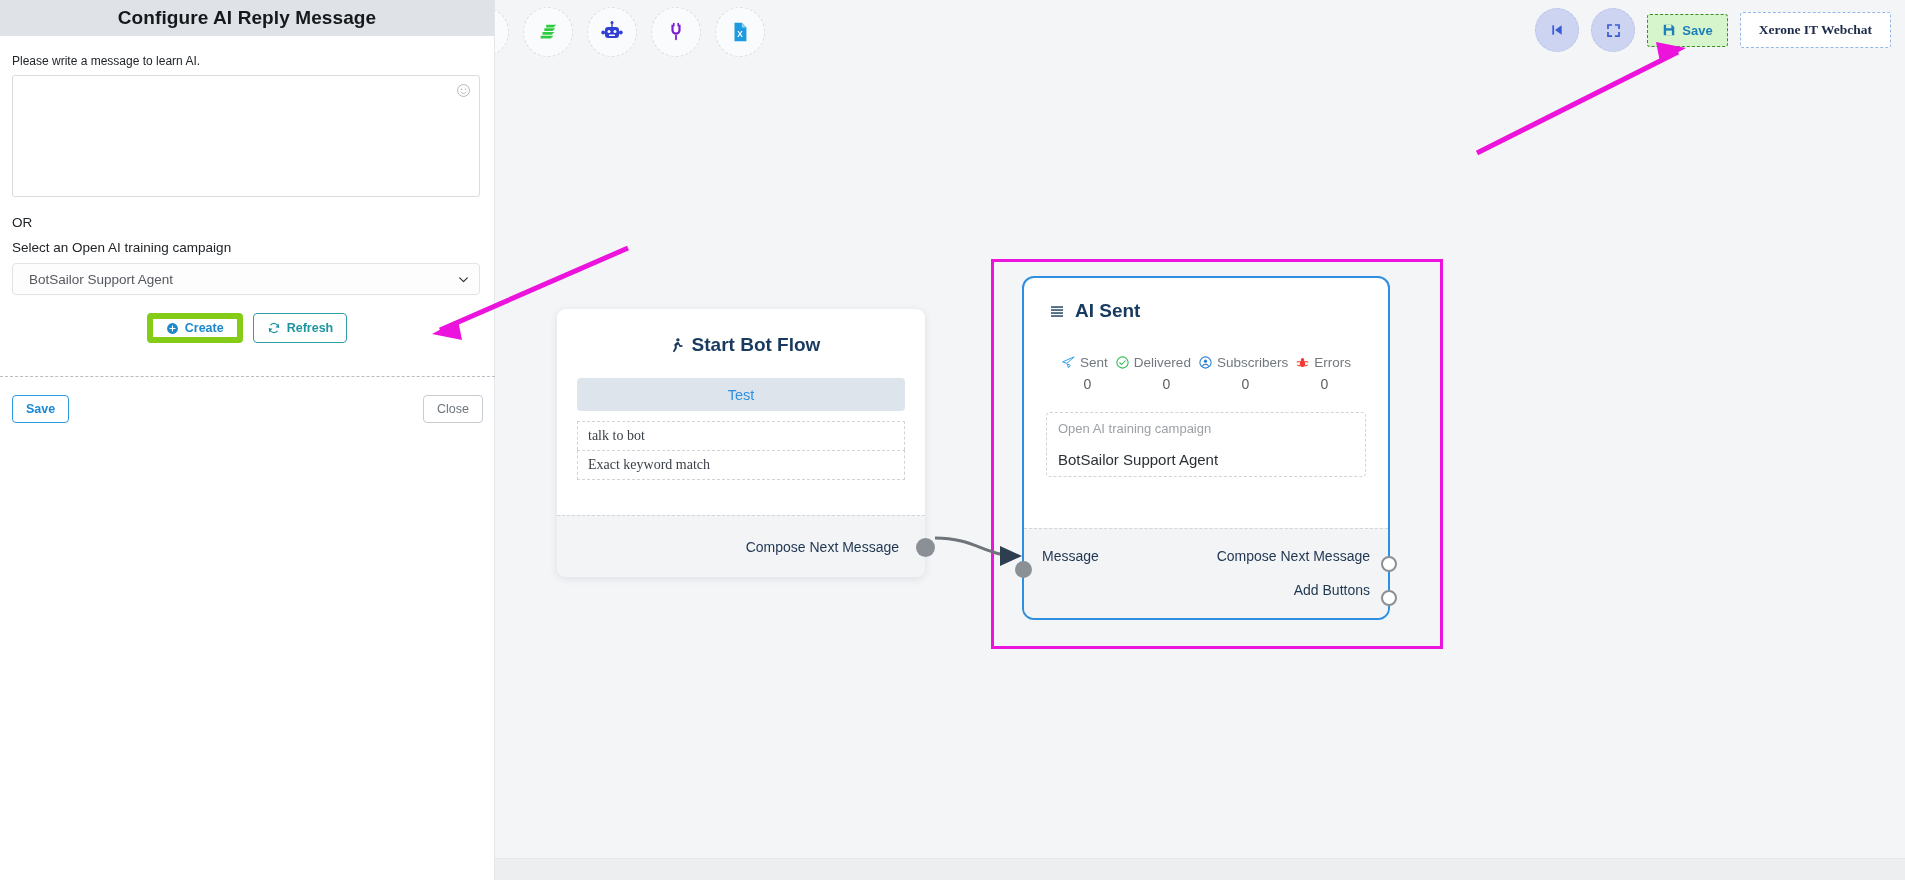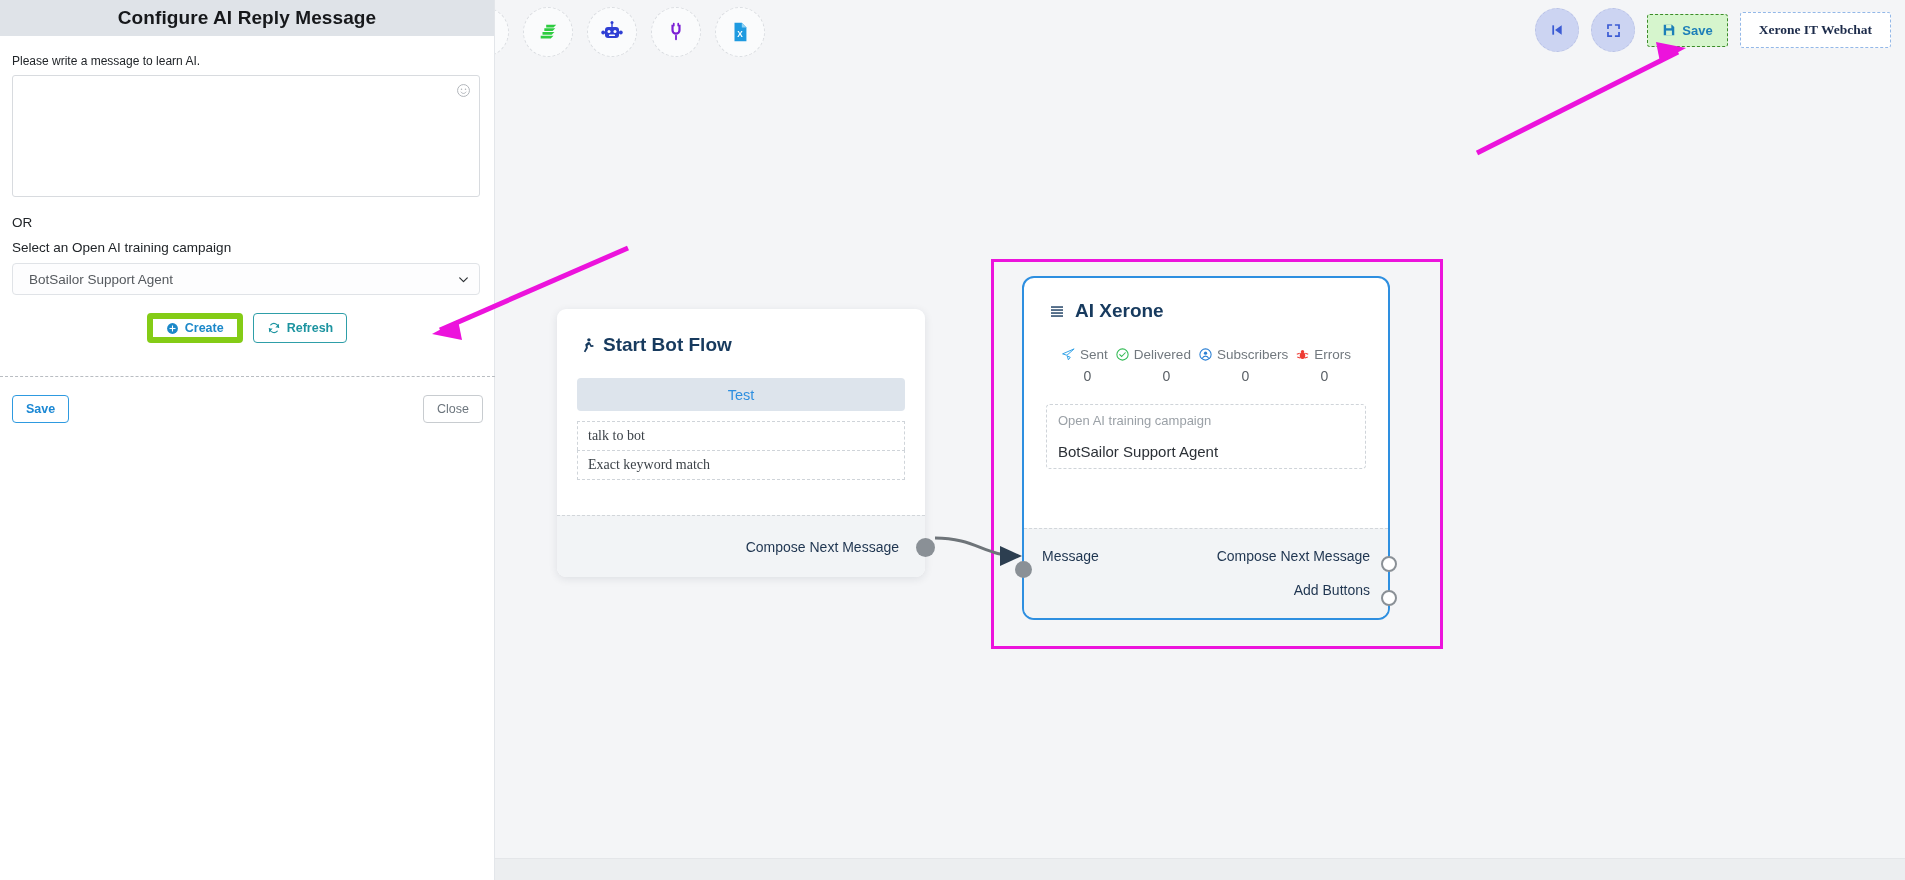--- a/index.html
+++ b/index.html
@@ -314,7 +314,7 @@
         <rect x="3" y="14" width="18" height="2.1" fill="#173a5e"></rect>
         <rect x="3" y="18.5" width="18" height="2.1" fill="#173a5e"></rect>
       </svg>
-      <span>AI Xerone</span>
+      <span>AI Sent</span>
     </div>
 
     <div class="stats-row">

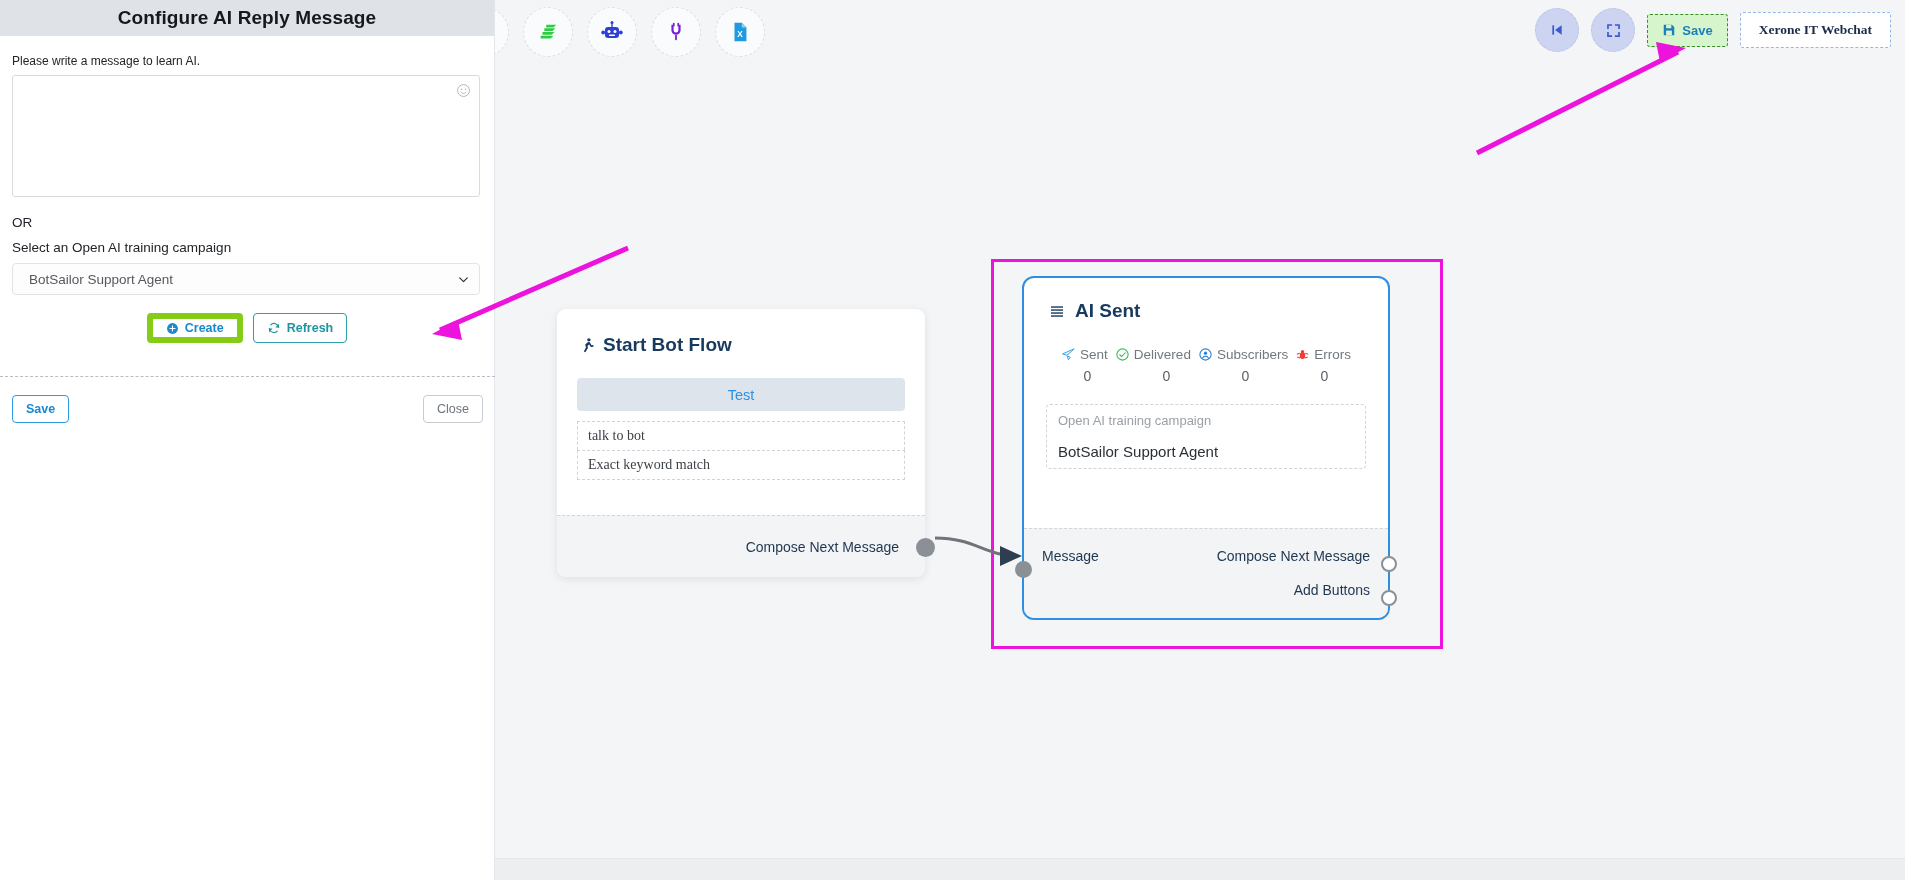--- a/index.html
+++ b/index.html
@@ -133,7 +133,7 @@
   }
   .bot-card-title {
     display: flex; align-items: center; gap: 7px;
-    padding: 25px 16px 0 22px; font-size: 19px; font-weight: bold; color: #173a5e;
+    padding: 25px 16px 0 22px; font-size: 19px; font-weight: bold; color: #173a5e; justify-content: center;
   }
   .test-pill {
     margin: 22px 20px 0 20px; height: 33px;

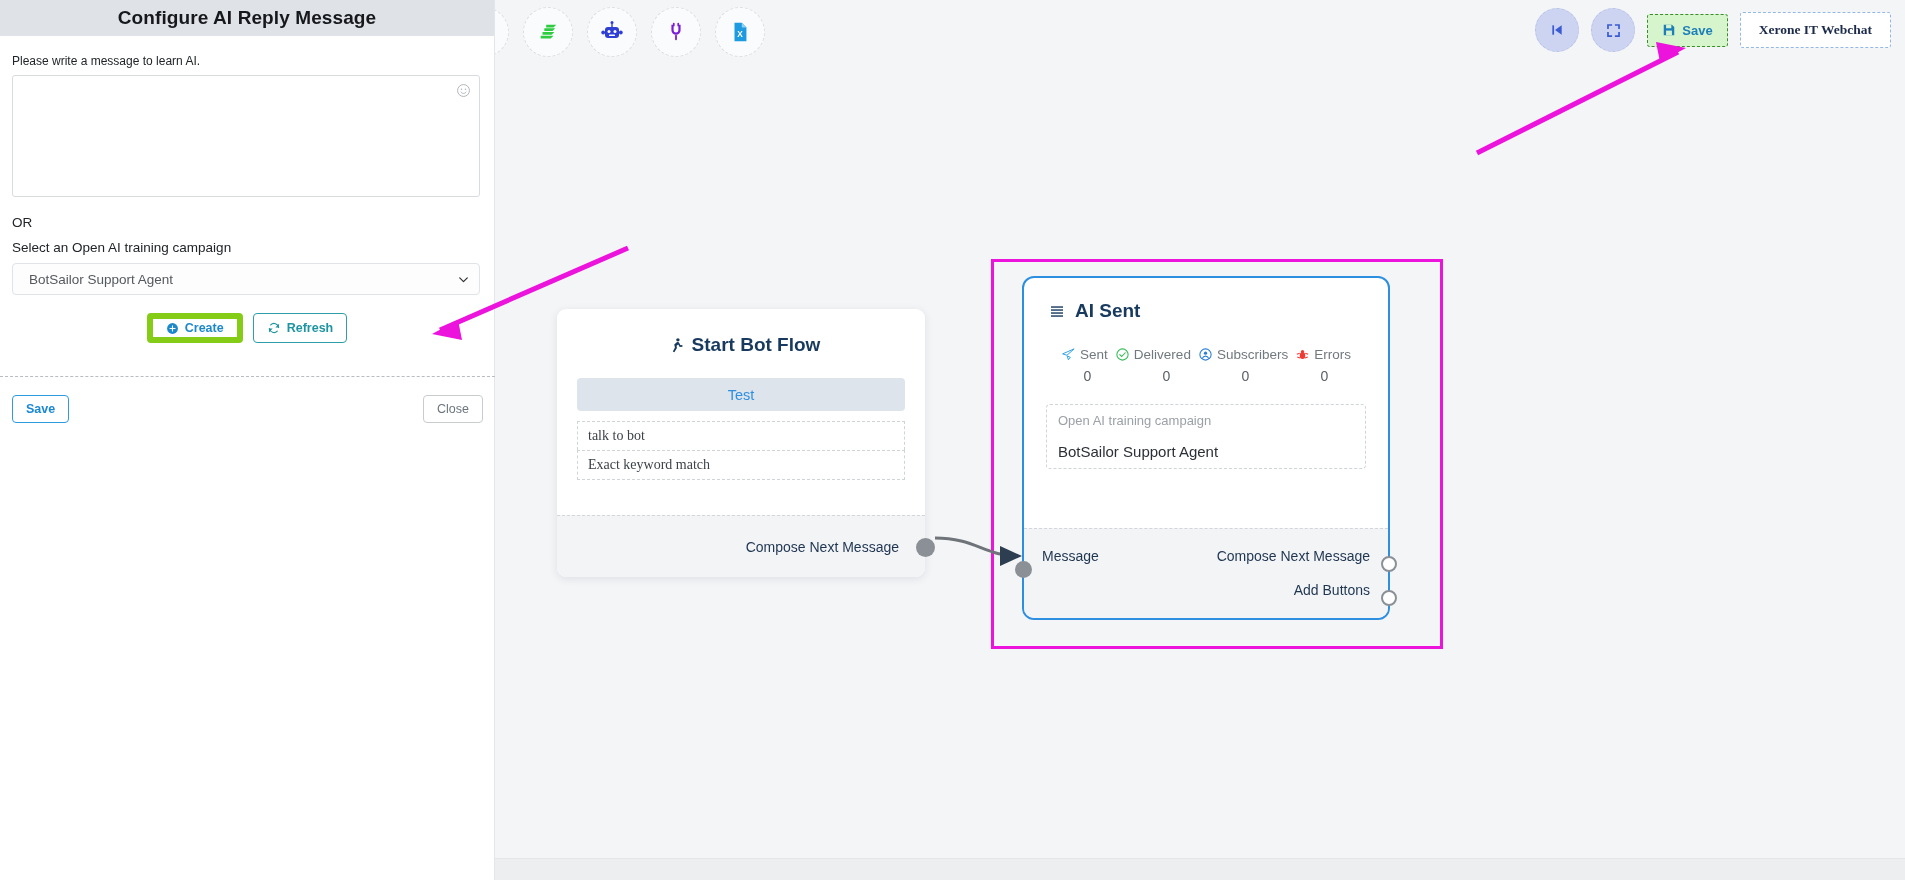--- a/index.html
+++ b/index.html
@@ -176,7 +176,7 @@
     display: flex; align-items: center; justify-content: center;
     gap: 7px; margin-top: 25px; padding: 0 12px;
   }
-  .stat { display: flex; align-items: center; gap: 4px; }
+  .stat { display: flex; align-items: center; gap: 4px; margin-top: 8px; }
   .stat-label { font-size: 13.5px; color: #71787e; }
   .stat-values { display: flex; margin-top: 6px; padding: 0 24px; }
   .stat-value { flex: 1; text-align: center; font-size: 14px; color: #5a6066; }

